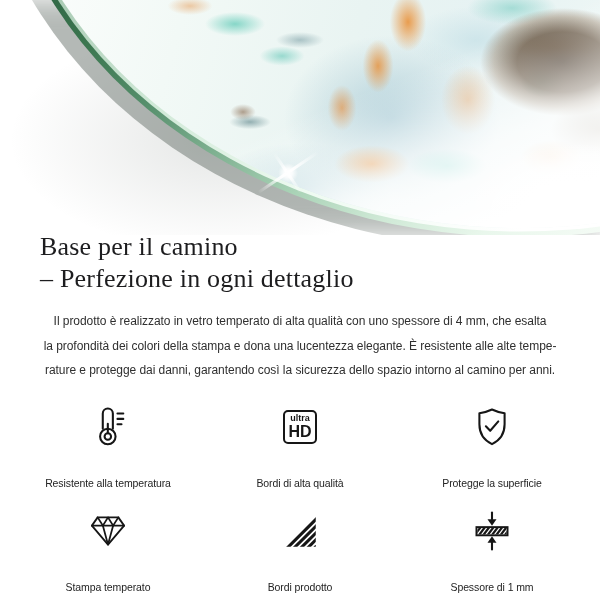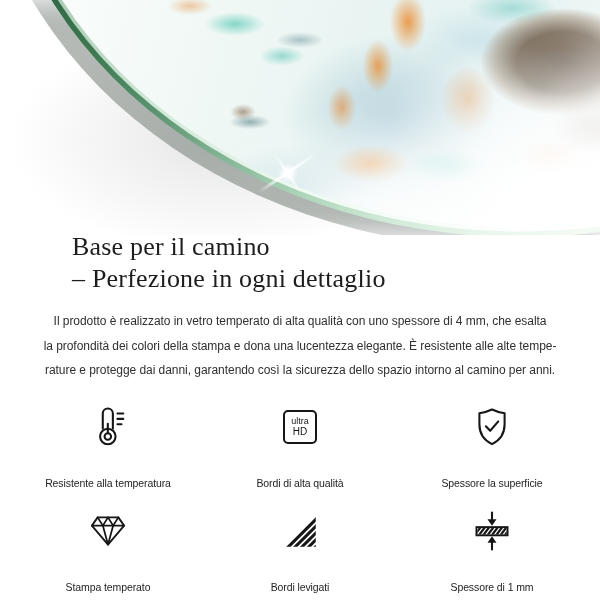--- a/index.html
+++ b/index.html
@@ -76,7 +76,7 @@
   .content{position:relative;z-index:10;margin-top:-7px;padding:0 40px;}
   h1{margin:0;padding-top:3px;font:400 26px/32px "Liberation Serif","DejaVu Serif",serif;
      color:#1d1d1f;letter-spacing:0.2px;}
-  .h-line{display:block;white-space:nowrap;margin-left:32px;}
+  .h-line{display:block;white-space:nowrap;}
   .desc{margin:14px 0 0;font:400 12px/24.5px "Liberation Sans","DejaVu Sans",sans-serif;
      color:#2f2f2f;letter-spacing:-0.05px;}
   .p-line{display:block;white-space:nowrap;text-align:center;}

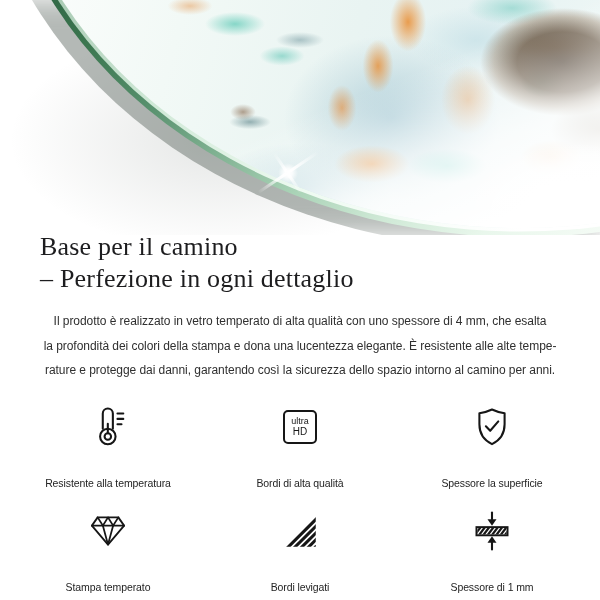--- a/index.html
+++ b/index.html
@@ -88,7 +88,7 @@
   
   .uhd{box-sizing:border-box;width:34px;height:34px;border:2.6px solid #161616;border-radius:5px;
      display:flex;flex-direction:column;align-items:center;justify-content:center;line-height:1;color:#161616;}
-  .uhd-top{font-size:9px;font-weight:400;letter-spacing:0;}
+  .uhd-top{font-size:9px;font-weight:700;letter-spacing:0;}
   .uhd-bottom{font-size:10px;font-weight:400;margin-top:1px;letter-spacing:0;}
 </style>
 </head>

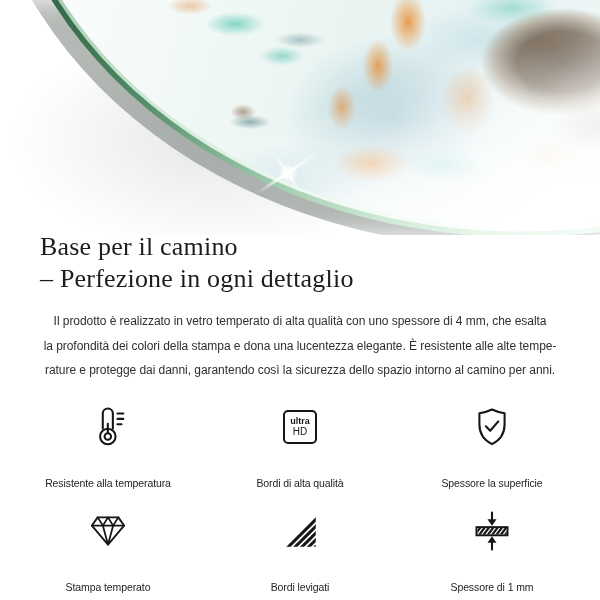--- a/index.html
+++ b/index.html
@@ -89,7 +89,7 @@
   .uhd{box-sizing:border-box;width:34px;height:34px;border:2.6px solid #161616;border-radius:5px;
      display:flex;flex-direction:column;align-items:center;justify-content:center;line-height:1;color:#161616;}
   .uhd-top{font-size:9px;font-weight:700;letter-spacing:0;}
-  .uhd-bottom{font-size:10px;font-weight:400;margin-top:1px;letter-spacing:0;}
+  .uhd-bottom{font-size:16px;font-weight:700;margin-top:1px;letter-spacing:0;}
 </style>
 </head>
 <body>

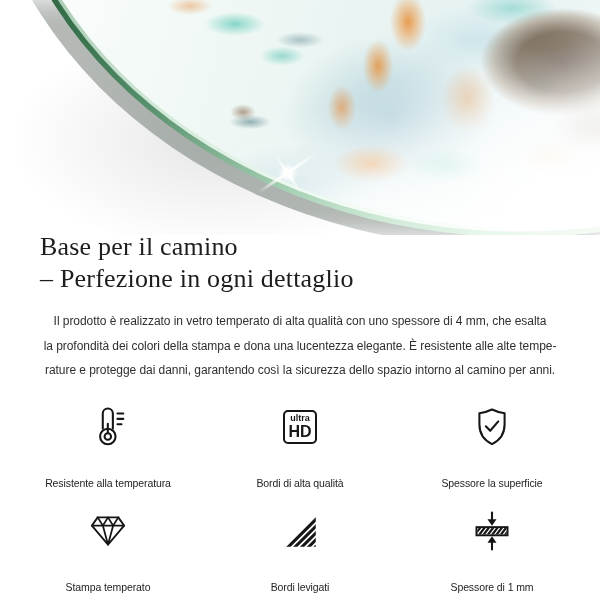--- a/index.html
+++ b/index.html
@@ -156,7 +156,7 @@
             <path d="M13.2 21.2 L18 26.2 L27 15.8"></path>
           </svg>
         </div>
-        <div class="feature-label">Spessore la superficie</div>
+        <div class="feature-label">Protegge la superficie</div>
       </div>
 
       <div class="feature">

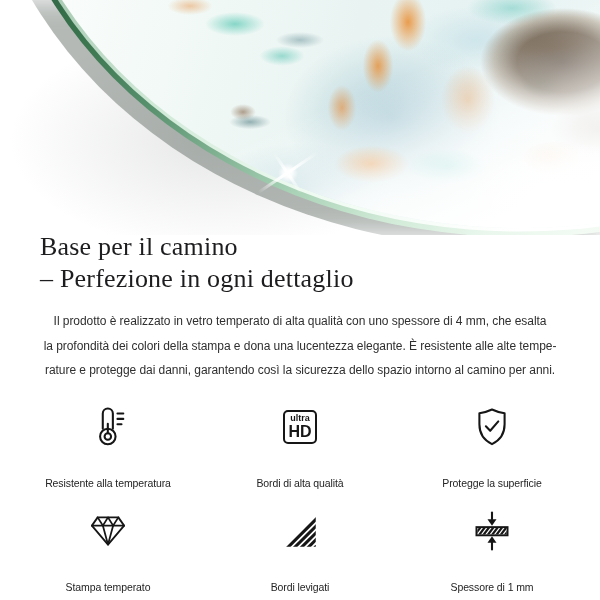--- a/index.html
+++ b/index.html
@@ -188,7 +188,7 @@
             </g>
           </svg>
         </div>
-        <div class="feature-label">Bordi levigati</div>
+        <div class="feature-label">Bordi prodotto</div>
       </div>
 
       <div class="feature">

